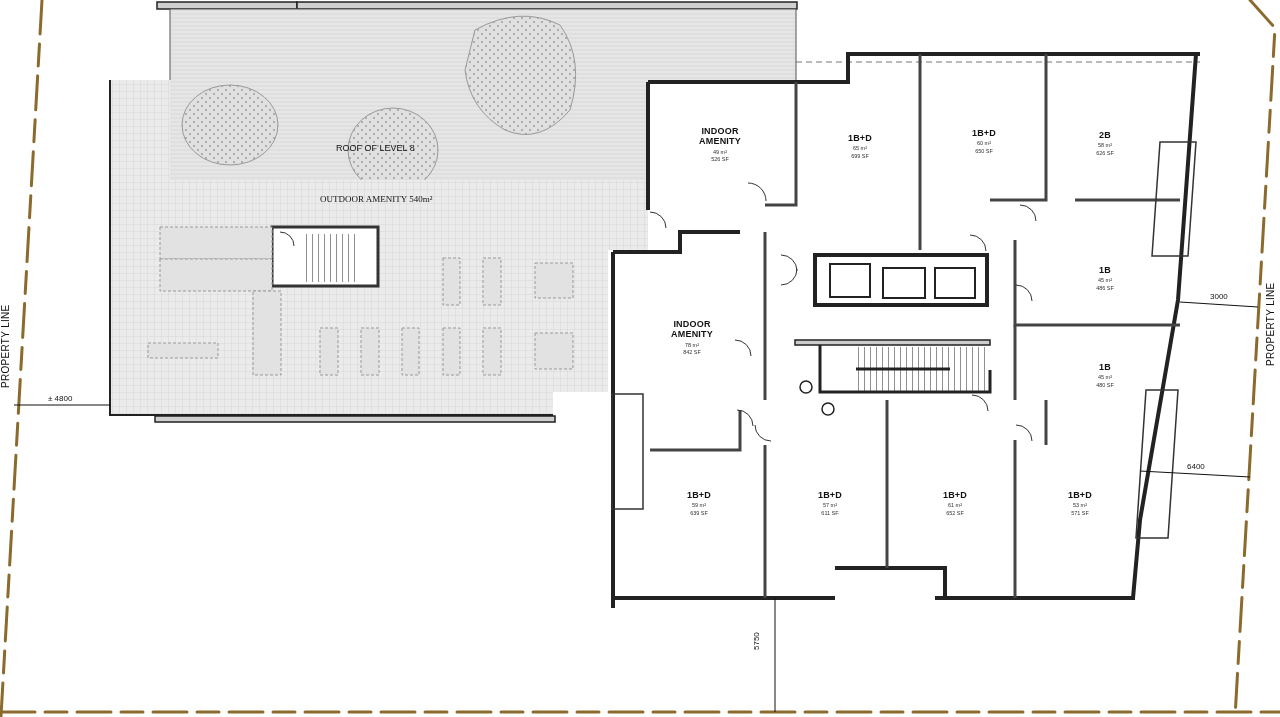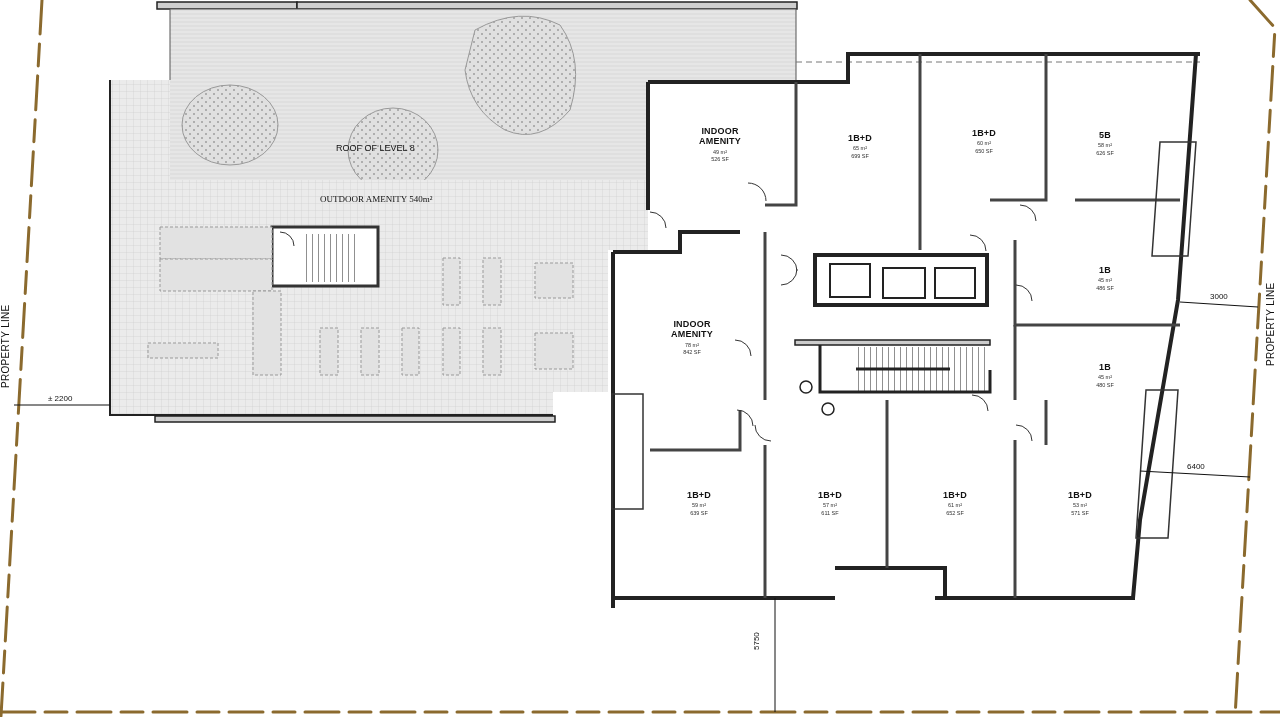--- a/index.html
+++ b/index.html
@@ -169,7 +169,7 @@
   <div class="unit-sf">650 SF</div>
 </div>
 <div class="lbl" style="left:1065px;top:130px;width:80px;">
-  <div class="unit-name">5B</div>
+  <div class="unit-name">2B</div>
   <div class="unit-area">58 m²</div>
   <div class="unit-sf">626 SF</div>
 </div>

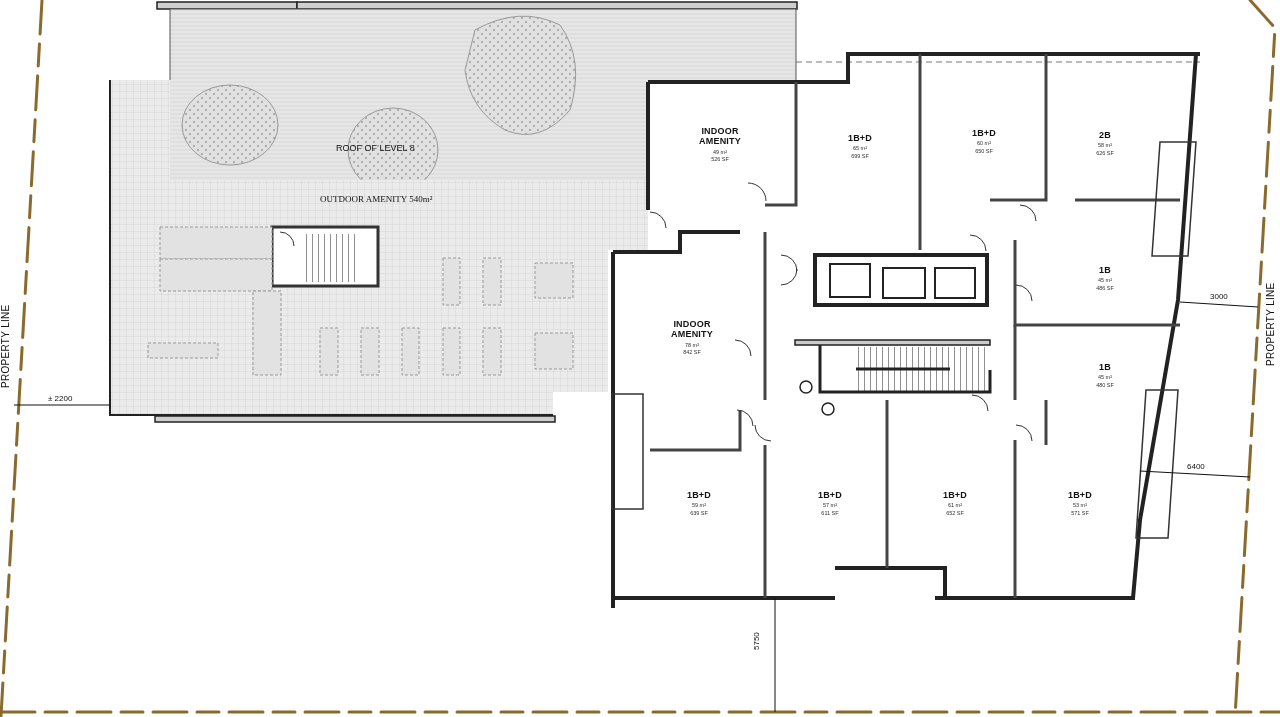--- a/index.html
+++ b/index.html
@@ -210,7 +210,7 @@
   <div class="unit-sf">571 SF</div>
 </div>
 
-<div class="dim" style="left:48px;top:394px;">± 2200</div>
+<div class="dim" style="left:48px;top:394px;">± 4800</div>
 <div class="dim" style="left:1210px;top:292px;">3000</div>
 <div class="dim" style="left:1187px;top:462px;">6400</div>
 <div class="dim" style="left:752px;top:650px;transform:rotate(-90deg);transform-origin:left top;">5750</div>

